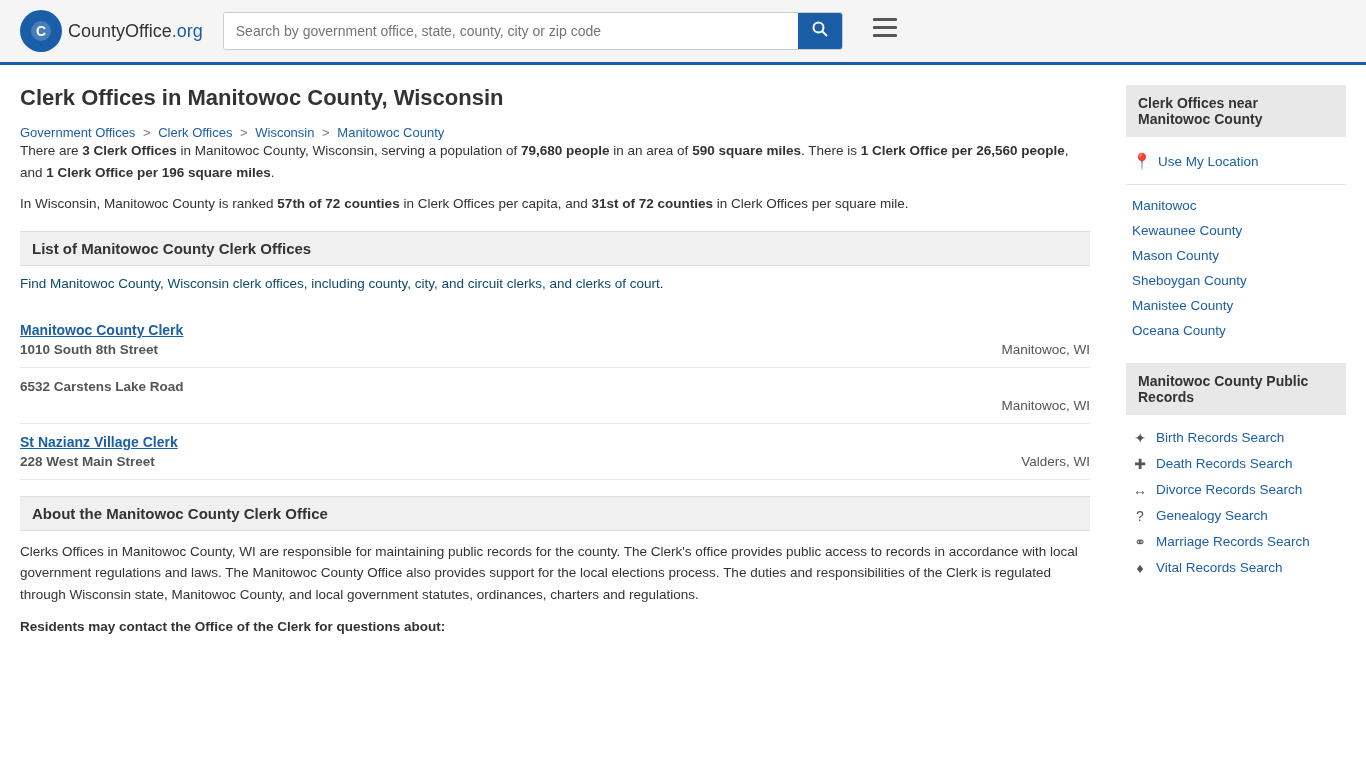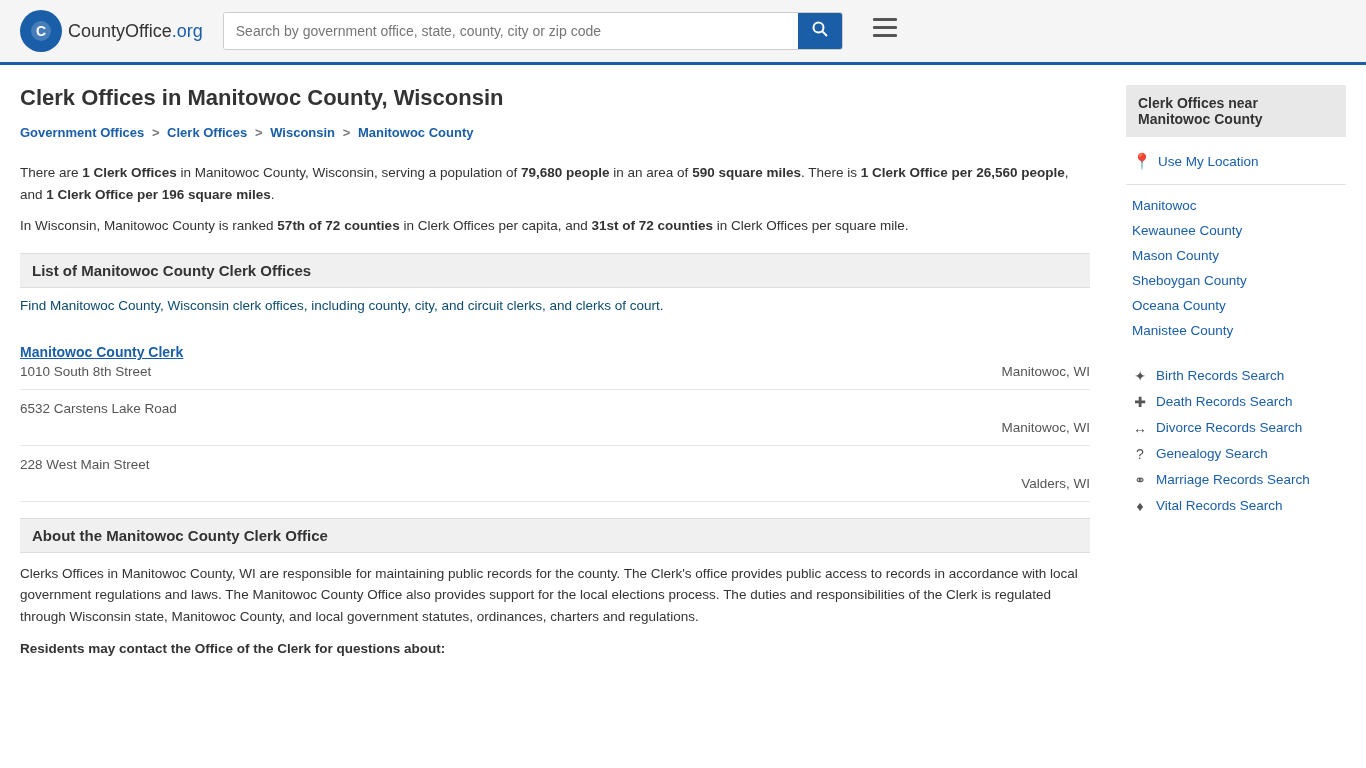--- a/index.html
+++ b/index.html
@@ -97,8 +97,7 @@
     #breadcrumb {
       font-size: 13px;
       color: #555;
-      margin-bottom: 22px;
-      font-weight: bold;
+      margin-bottom: 0;
     }
     #breadcrumb a {
       color: #1a5ea8;

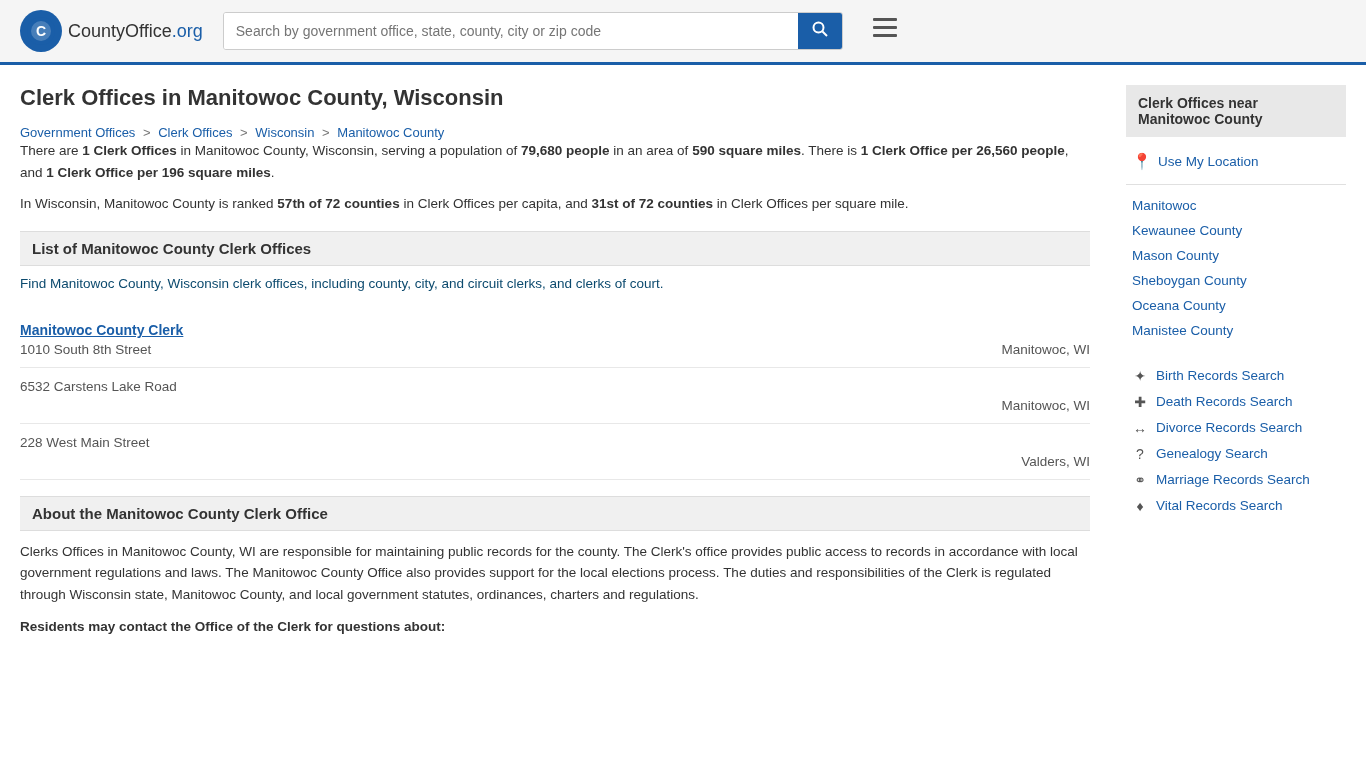--- a/index.html
+++ b/index.html
@@ -262,7 +262,7 @@
     </div>
 
     <p class="description">
-      There are <b>1 Clerk Offices</b> in Manitowoc County, Wisconsin, serving a population of <b>79,680 people</b> in an area of <b>590 square miles</b>. There is <b>1 Clerk Office per 26,560 people</b>, and <b>1 Clerk Office per 196 square miles</b>.
+      There are <b>3 Clerk Offices</b> in Manitowoc County, Wisconsin, serving a population of <b>79,680 people</b> in an area of <b>590 square miles</b>. There is <b>1 Clerk Office per 26,560 people</b>, and <b>1 Clerk Office per 196 square miles</b>.
     </p>
     <p class="description">
       In Wisconsin, Manitowoc County is ranked <b>57th of 72 counties</b> in Clerk Offices per capita, and <b>31st of 72 counties</b> in Clerk Offices per square mile.

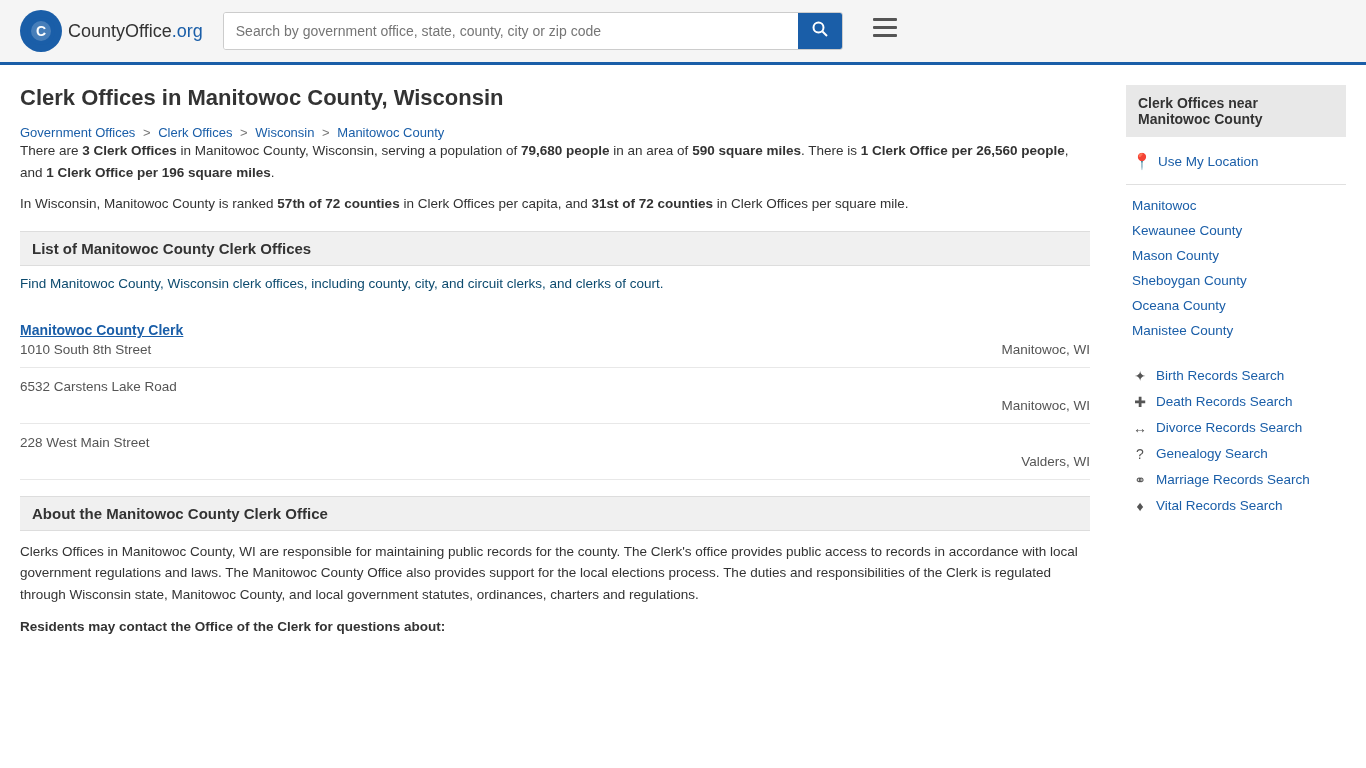--- a/index.html
+++ b/index.html
@@ -322,8 +322,8 @@
     <a class="sidebar-link" href="#">Kewaunee County</a>
     <a class="sidebar-link" href="#">Mason County</a>
     <a class="sidebar-link" href="#">Sheboygan County</a>
+    <a class="sidebar-link" href="#">Manistee County</a>
     <a class="sidebar-link" href="#">Oceana County</a>
-    <a class="sidebar-link" href="#">Manistee County</a>
 
     <div class="sidebar-section-2">
 

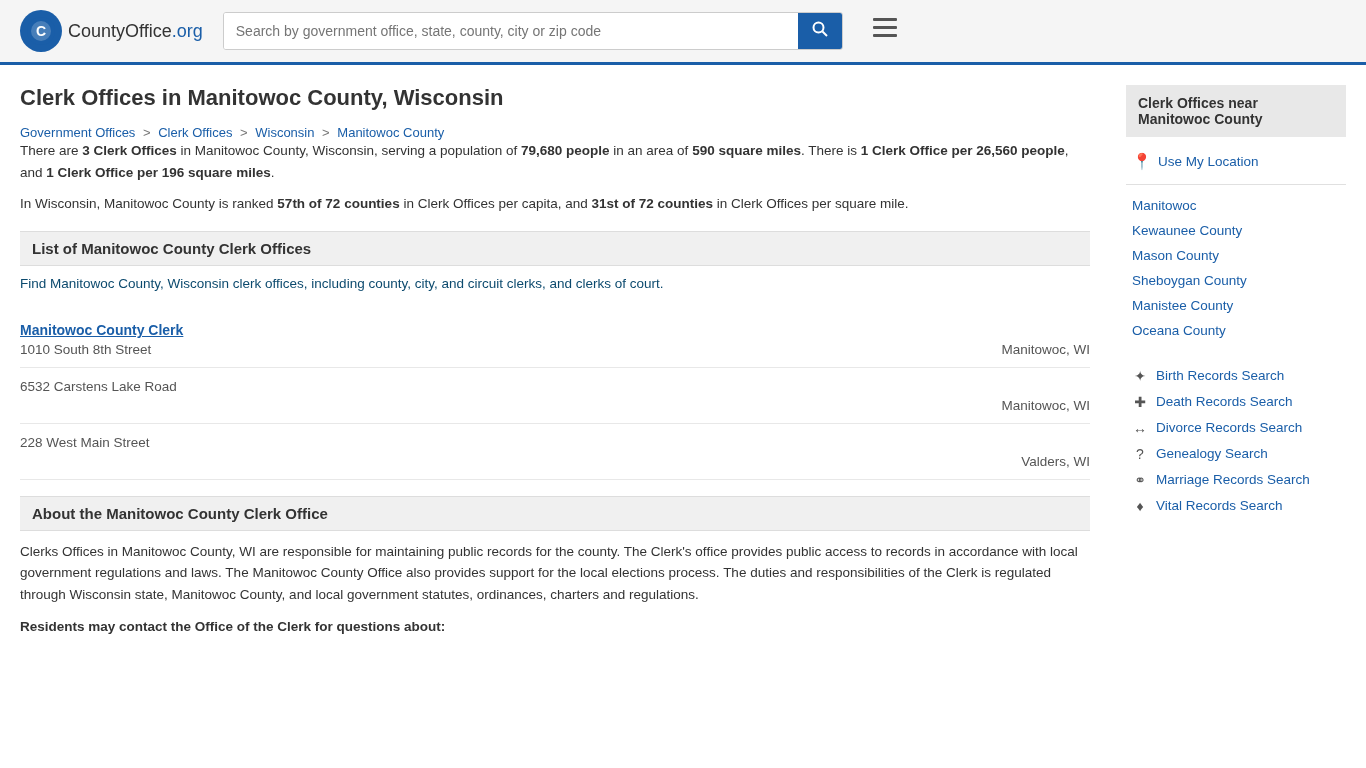--- a/index.html
+++ b/index.html
@@ -153,6 +153,7 @@
     .clerk-address {
       font-size: 13.5px;
       color: #555;
+      font-weight: bold;
     }
     .clerk-city {
       font-size: 13.5px;

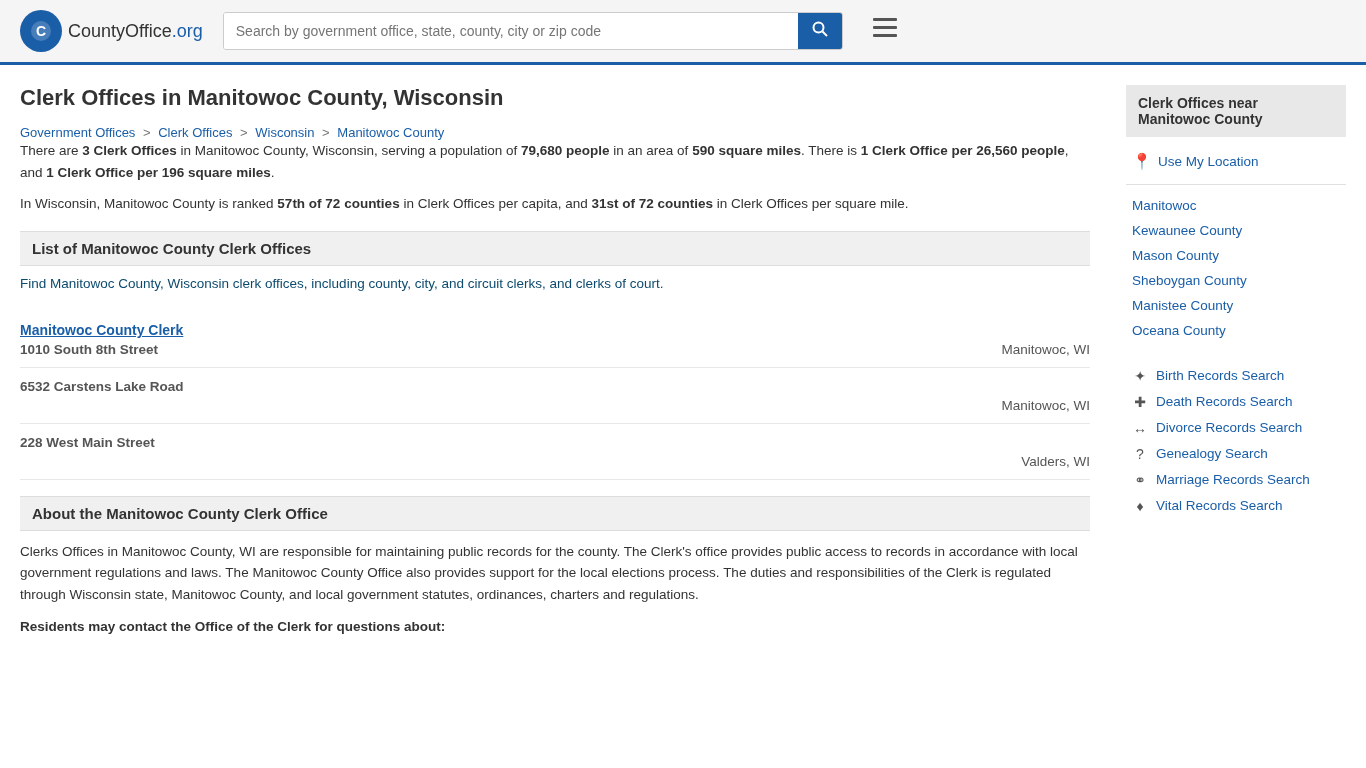--- a/index.html
+++ b/index.html
@@ -327,6 +327,9 @@
     <a class="sidebar-link" href="#">Oceana County</a>
 
     <div class="sidebar-section-2">
+      <div class="sidebar-section-header">
+        <span>Manitowoc County Public Records</span>
+      </div>
 
       <a class="sidebar-link" href="#">
         <span class="sidebar-icon">✦</span>

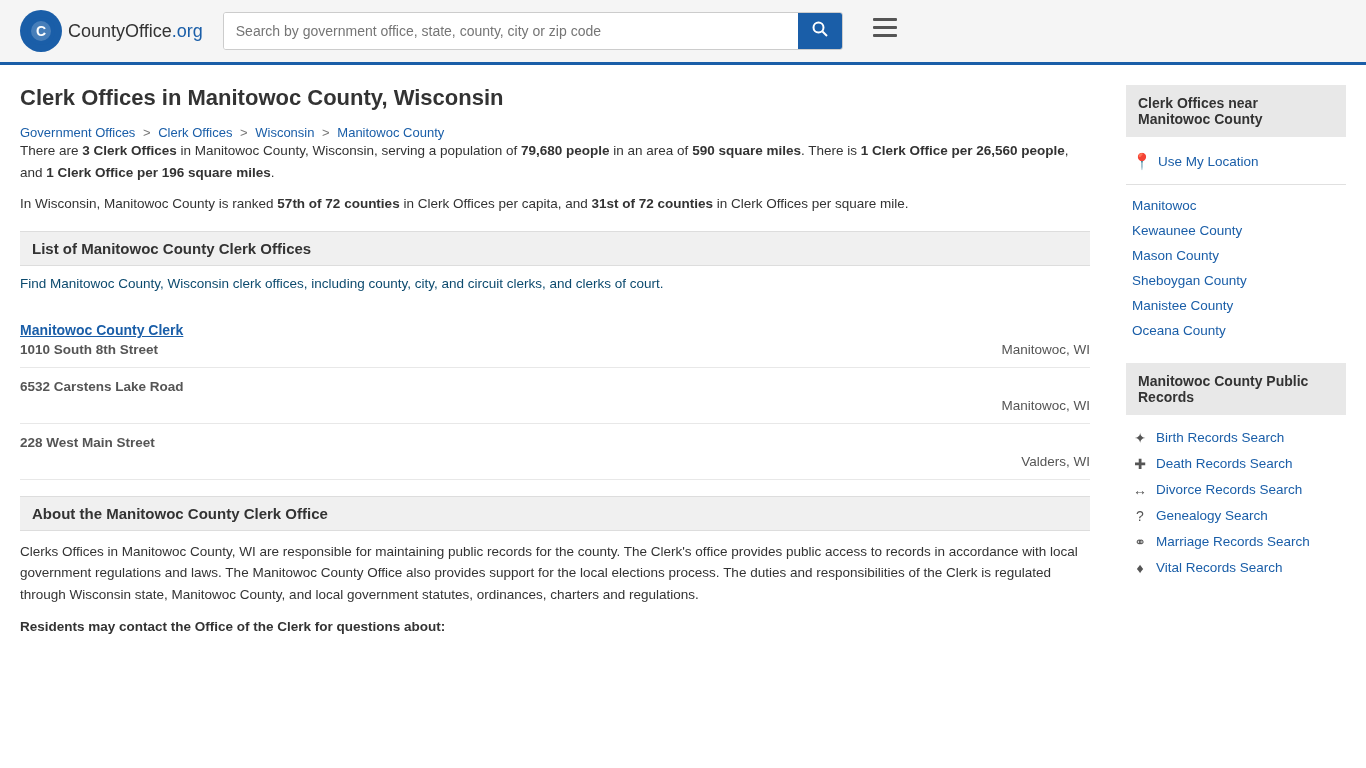--- a/index.html
+++ b/index.html
@@ -291,6 +291,7 @@
 
       <div class="clerk-item">
         <div class="clerk-item-left">
+          <a class="clerk-name" href="#">St Nazianz Village Clerk</a>
           <span class="clerk-address">228 West Main Street</span>
         </div>
         <span class="clerk-city">Valders, WI</span>

